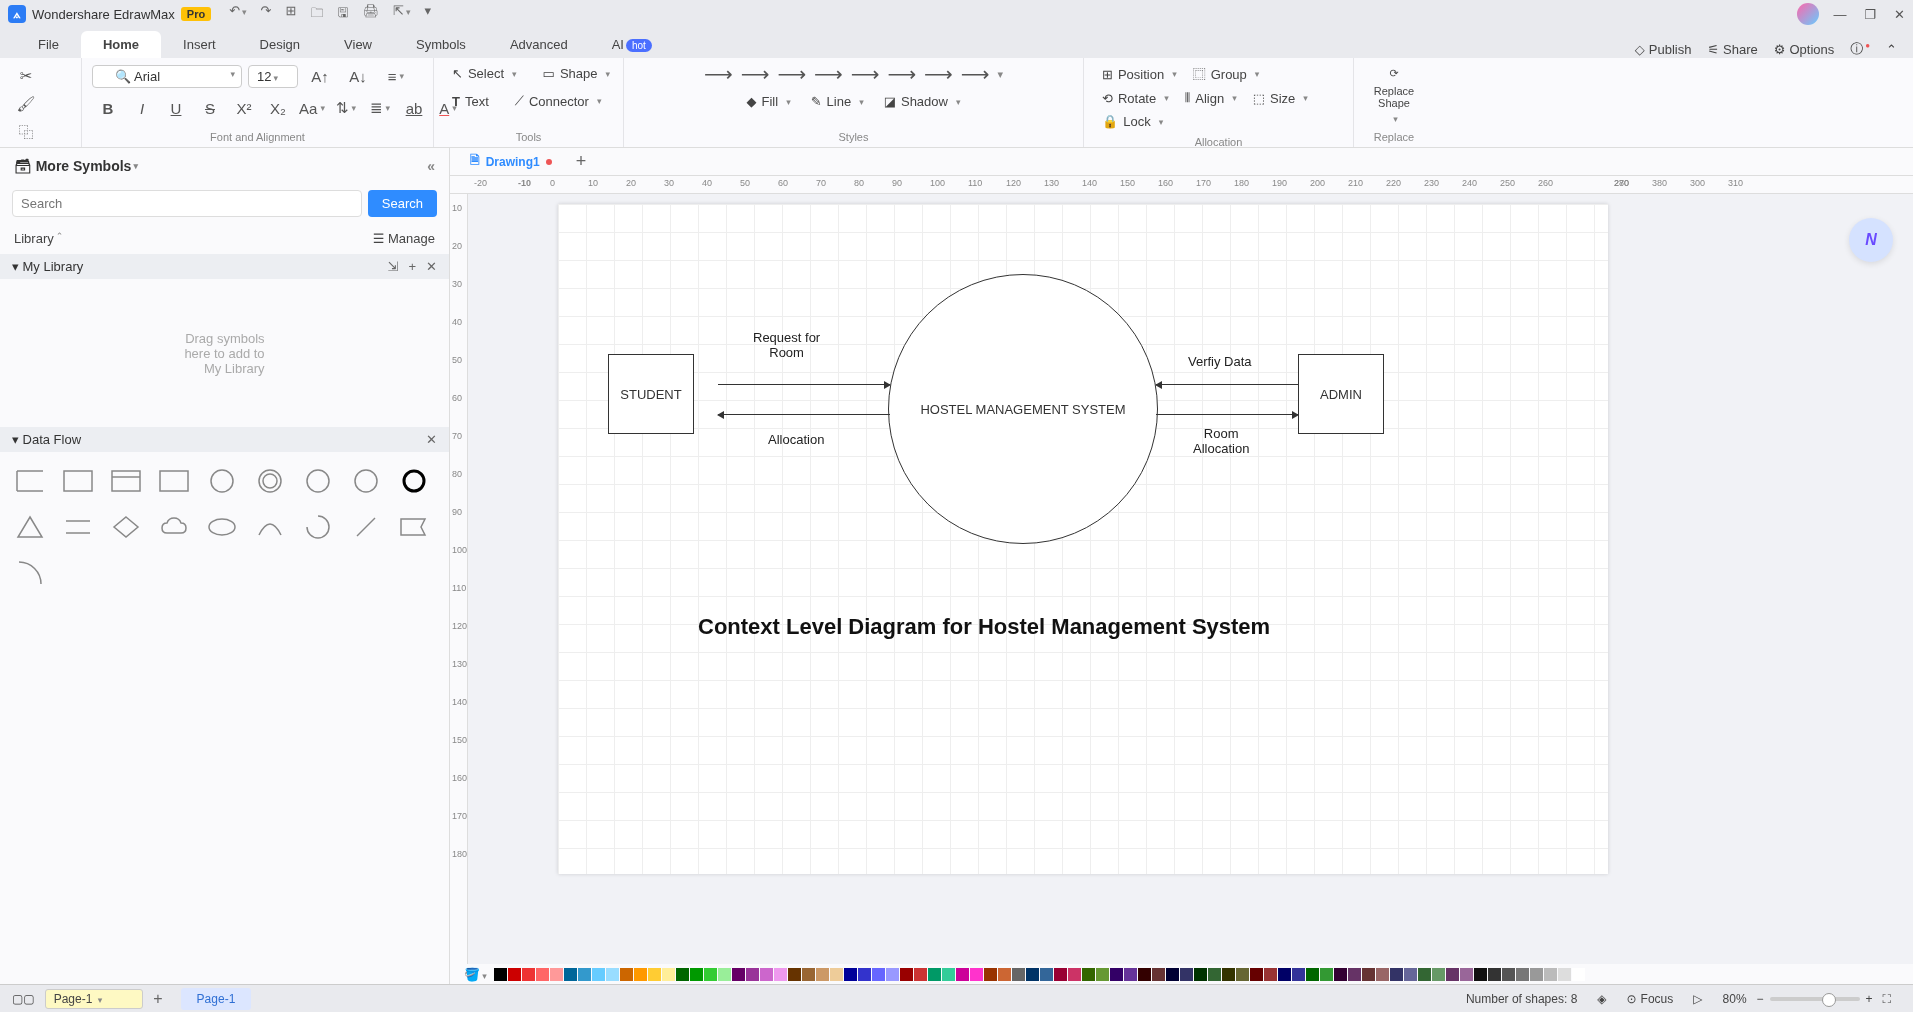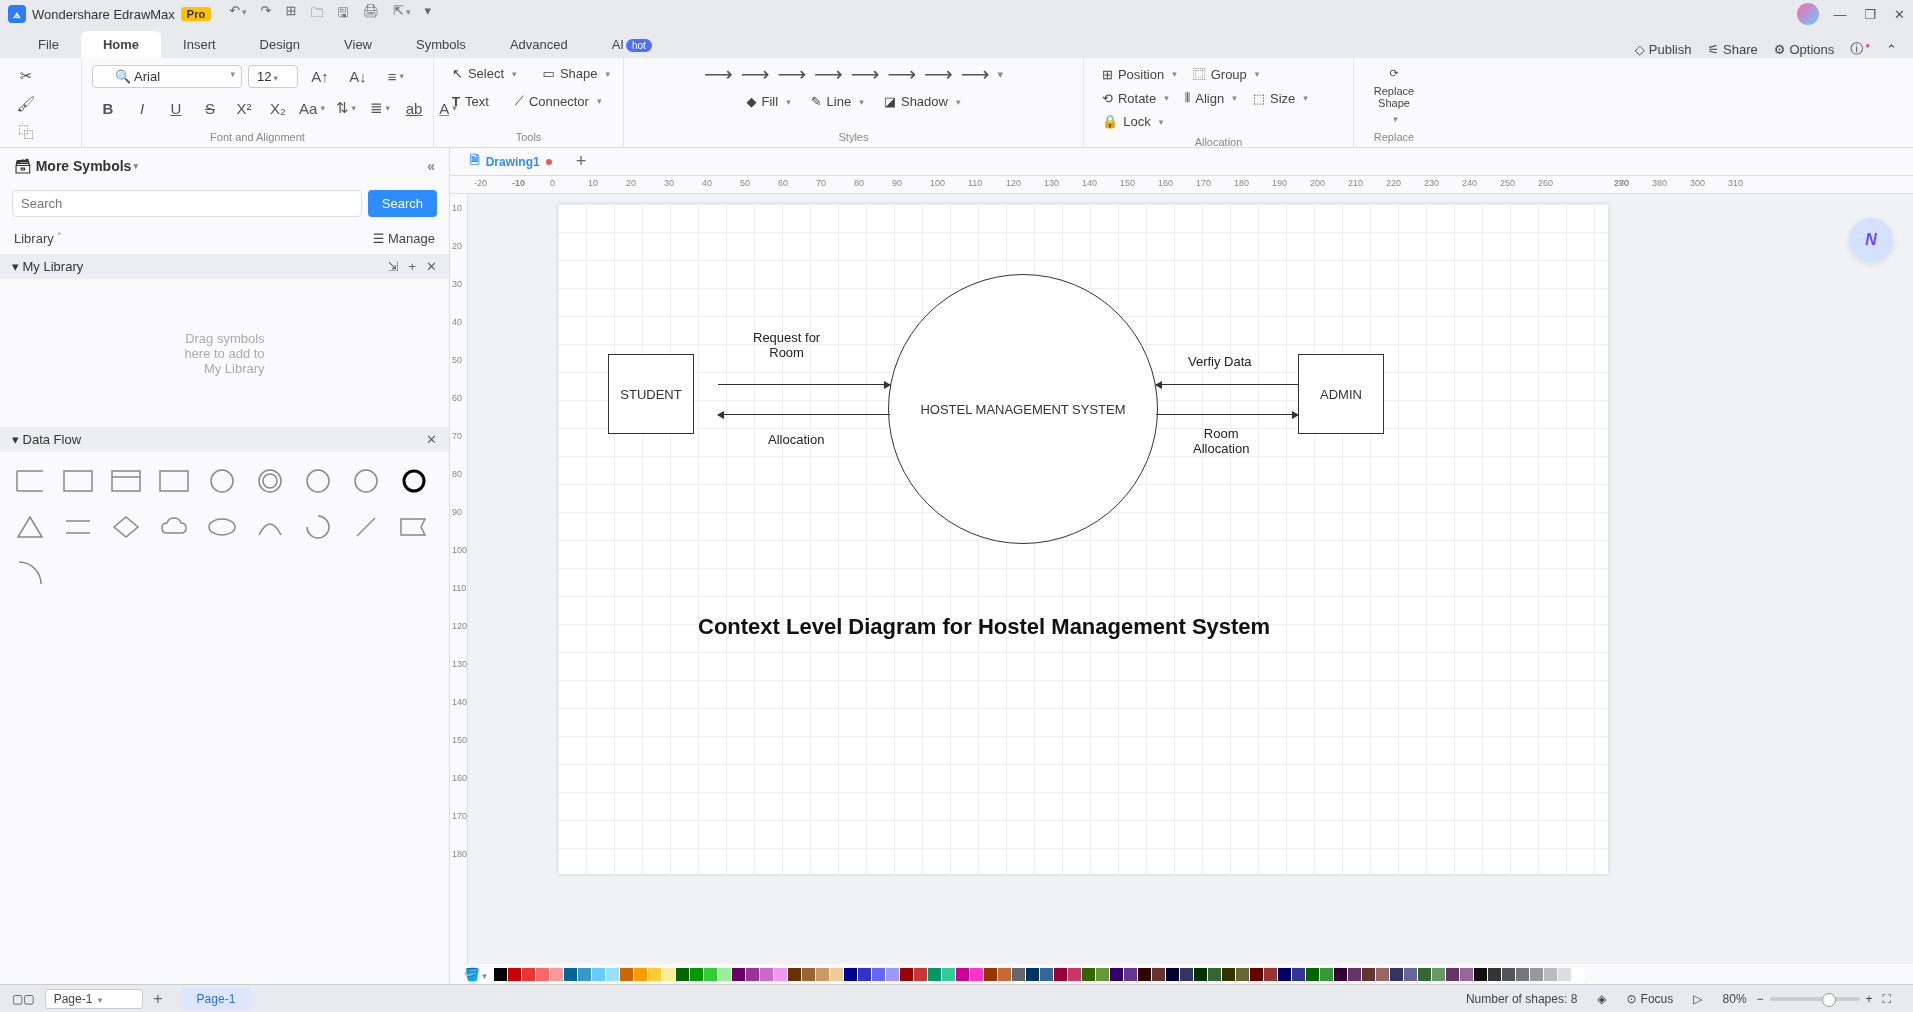--- a/index.html
+++ b/index.html
@@ -376,7 +376,7 @@
     </div>
     <div class="ruler-h" id="ruler-h">
         <span style="left: 24px;">-20</span>
-        <span style="left: 62px; font-weight: bold;">-10</span>
+        <span style="left: 68px; font-weight: bold;">-10</span>
         <span style="left: 100px;">0</span>
         <span style="left: 138px;">10</span>
         <span style="left: 176px;">20</span>

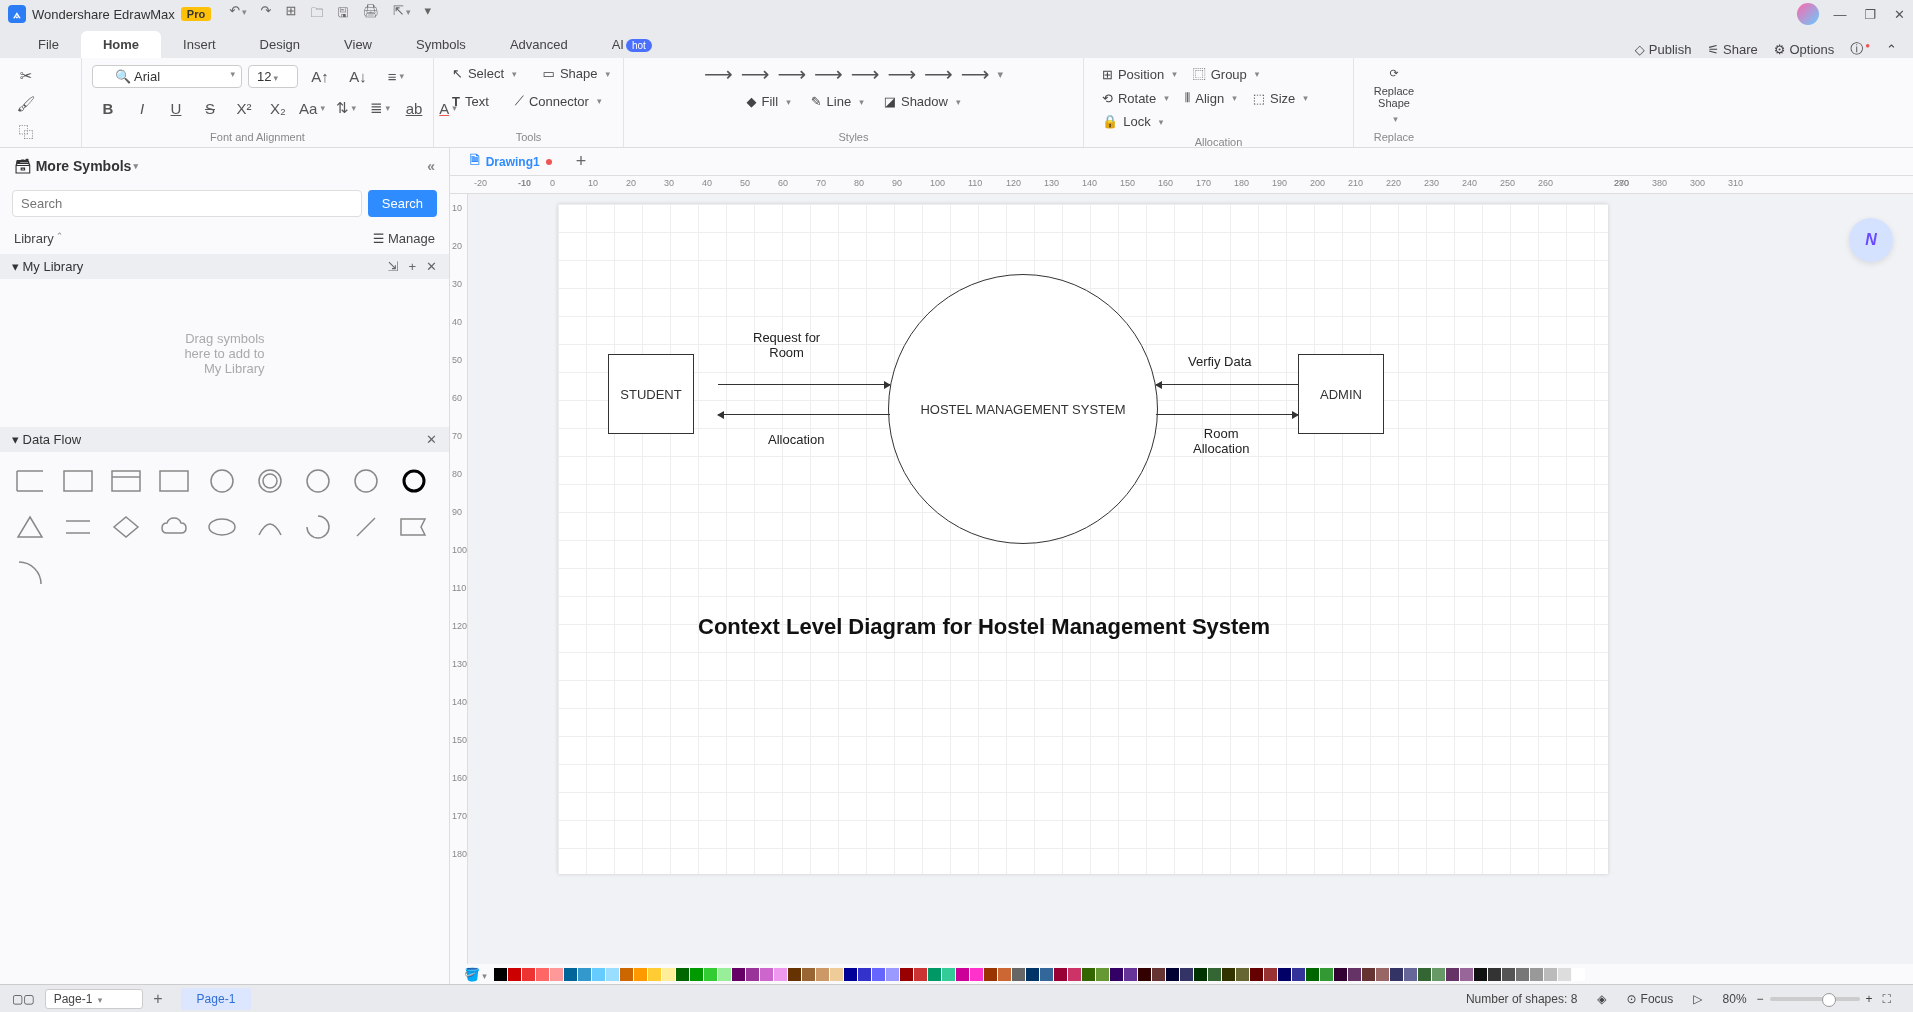--- a/index.html
+++ b/index.html
@@ -77,7 +77,7 @@
 .ai-float{position:absolute;right:20px;top:70px;width:44px;height:44px;border-radius:50%;background:#d5e2ff;display:flex;align-items:center;justify-content:center;color:#6a4bff;font-weight:bold;font-style:italic;font-size:16px;box-shadow:0 2px 6px rgba(0,0,0,.1);}
 
 .statusbar{height:28px;background:#e9eaee;border-top:1px solid #ccc;display:flex;align-items:center;padding:0 12px;font-size:12px;color:#444;}
-.statusbar .page-sel{border:1px solid #ccc;background:#ffffff;padding:2px 40px 2px 8px;border-radius:3px;margin:0 10px;}
+.statusbar .page-sel{border:1px solid #ccc;background:#fef9c3;padding:2px 40px 2px 8px;border-radius:3px;margin:0 10px;}
 .statusbar .ptab{background:#dce6ff;padding:4px 16px;border-radius:3px;color:#2f6fd4;margin-left:18px;}
 .statusbar .sspacer{flex:1;}
 .statusbar .sitem{margin:0 10px;display:flex;align-items:center;gap:4px;}

